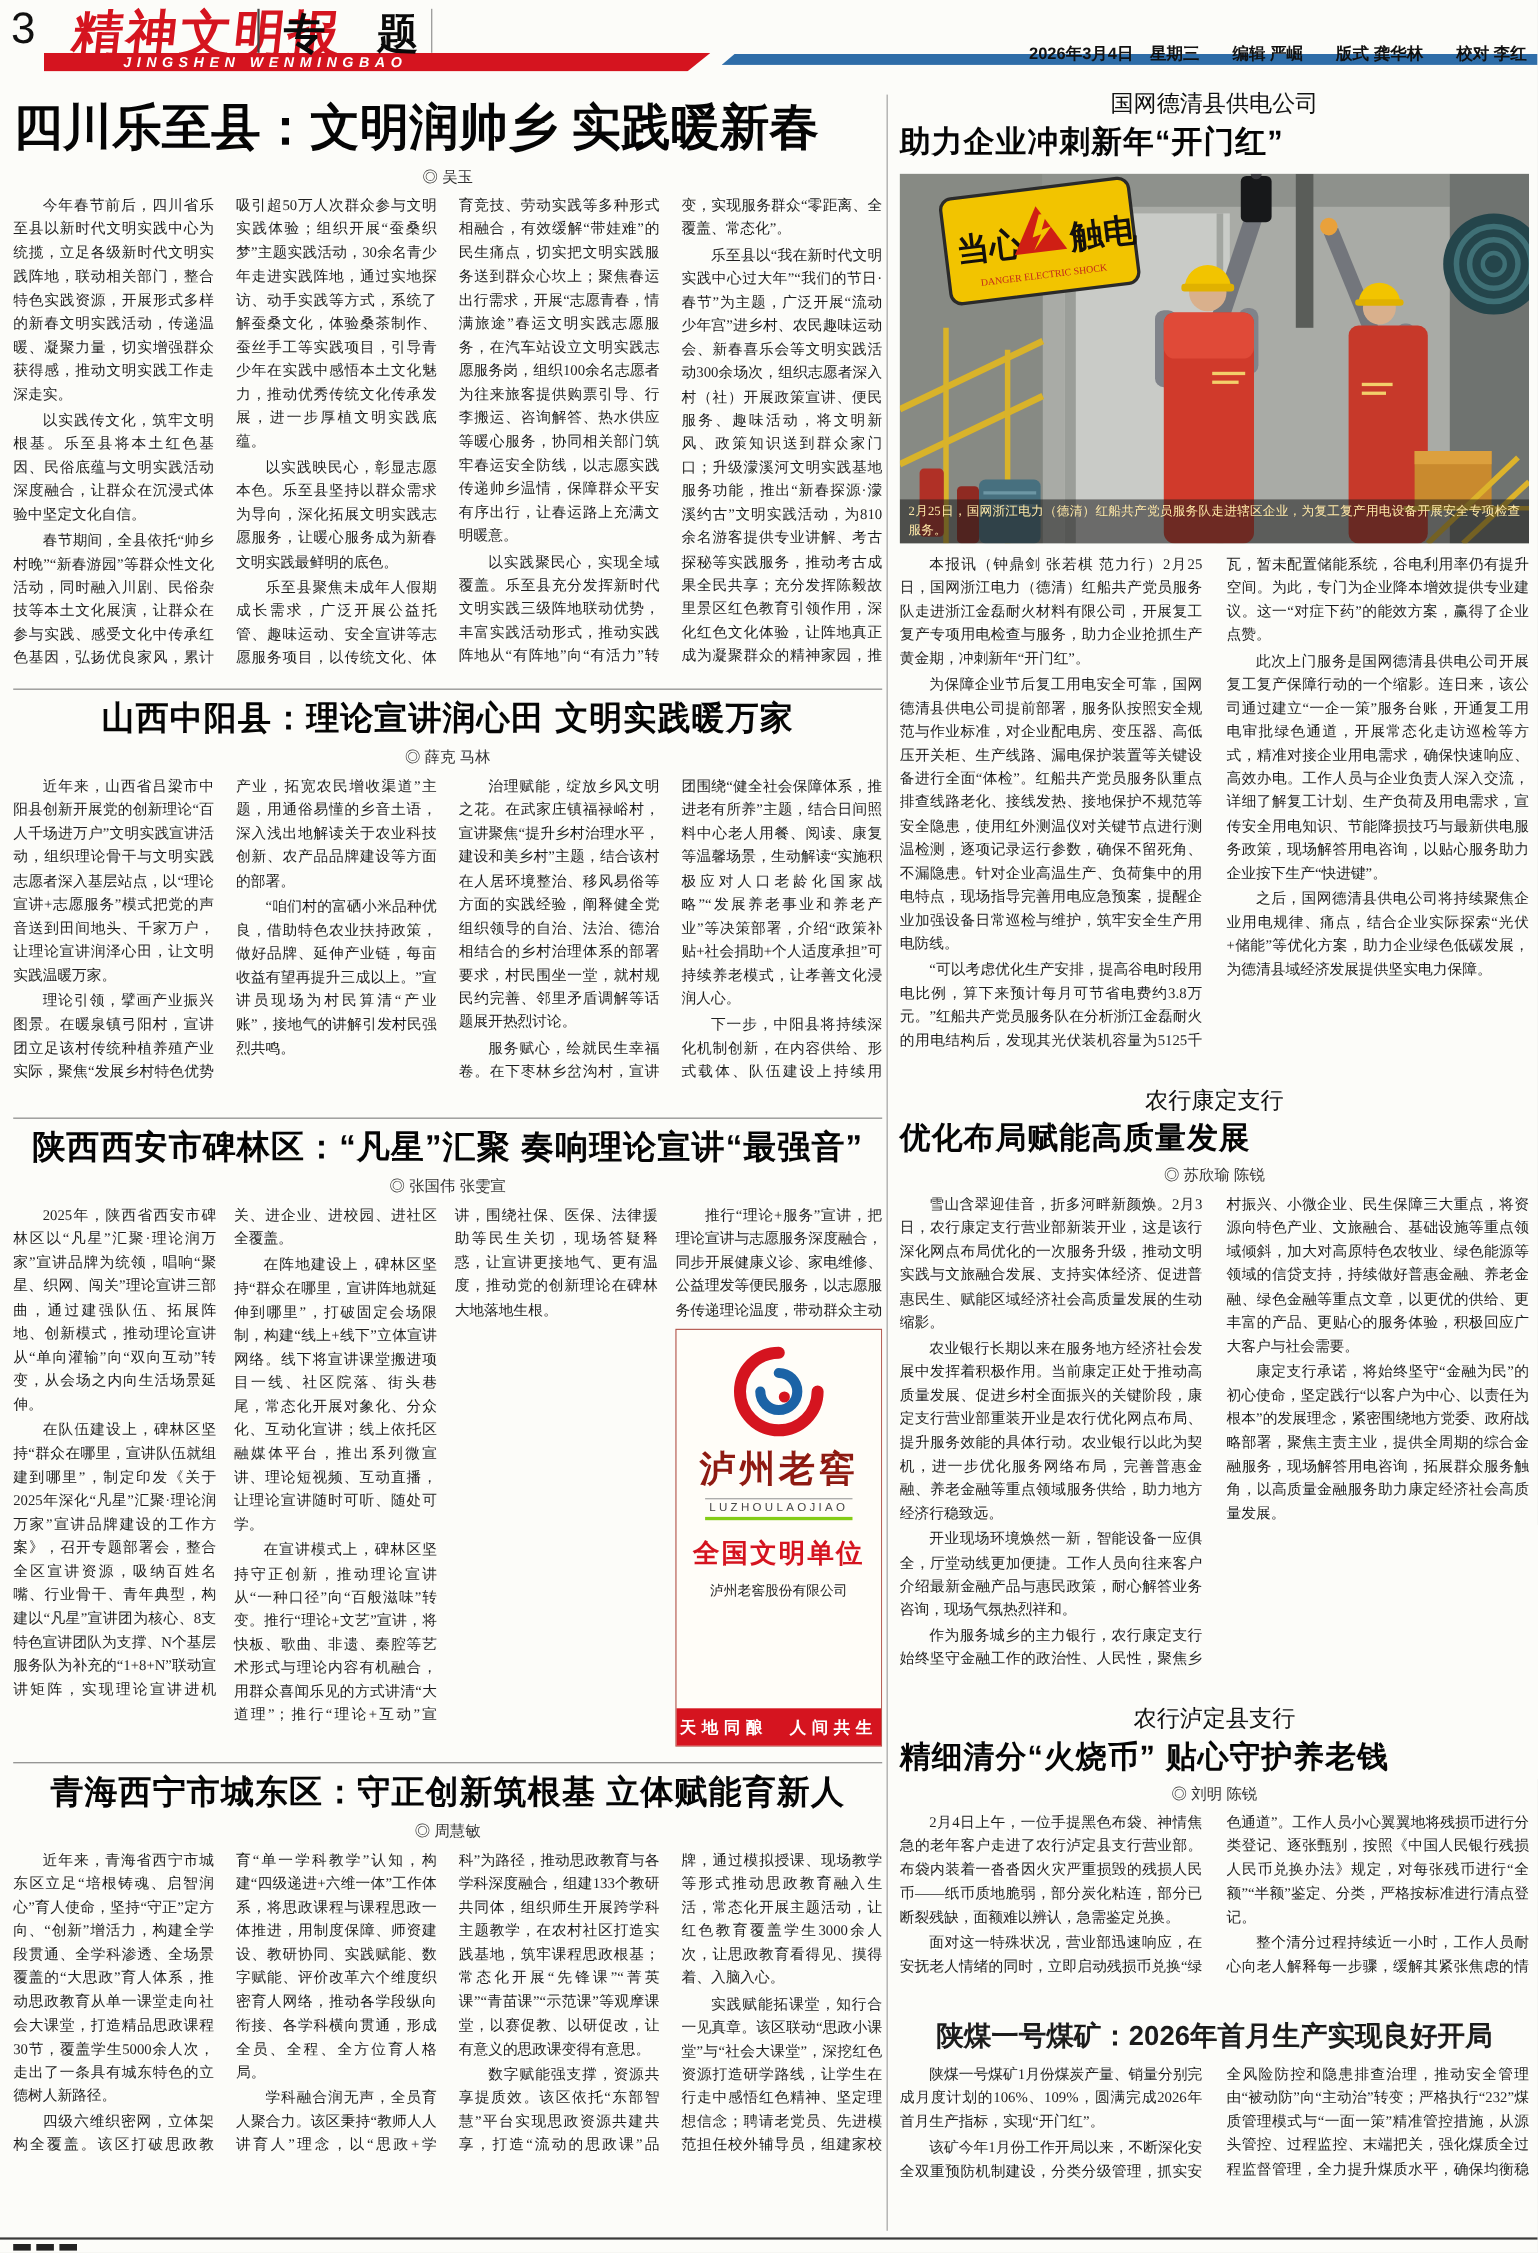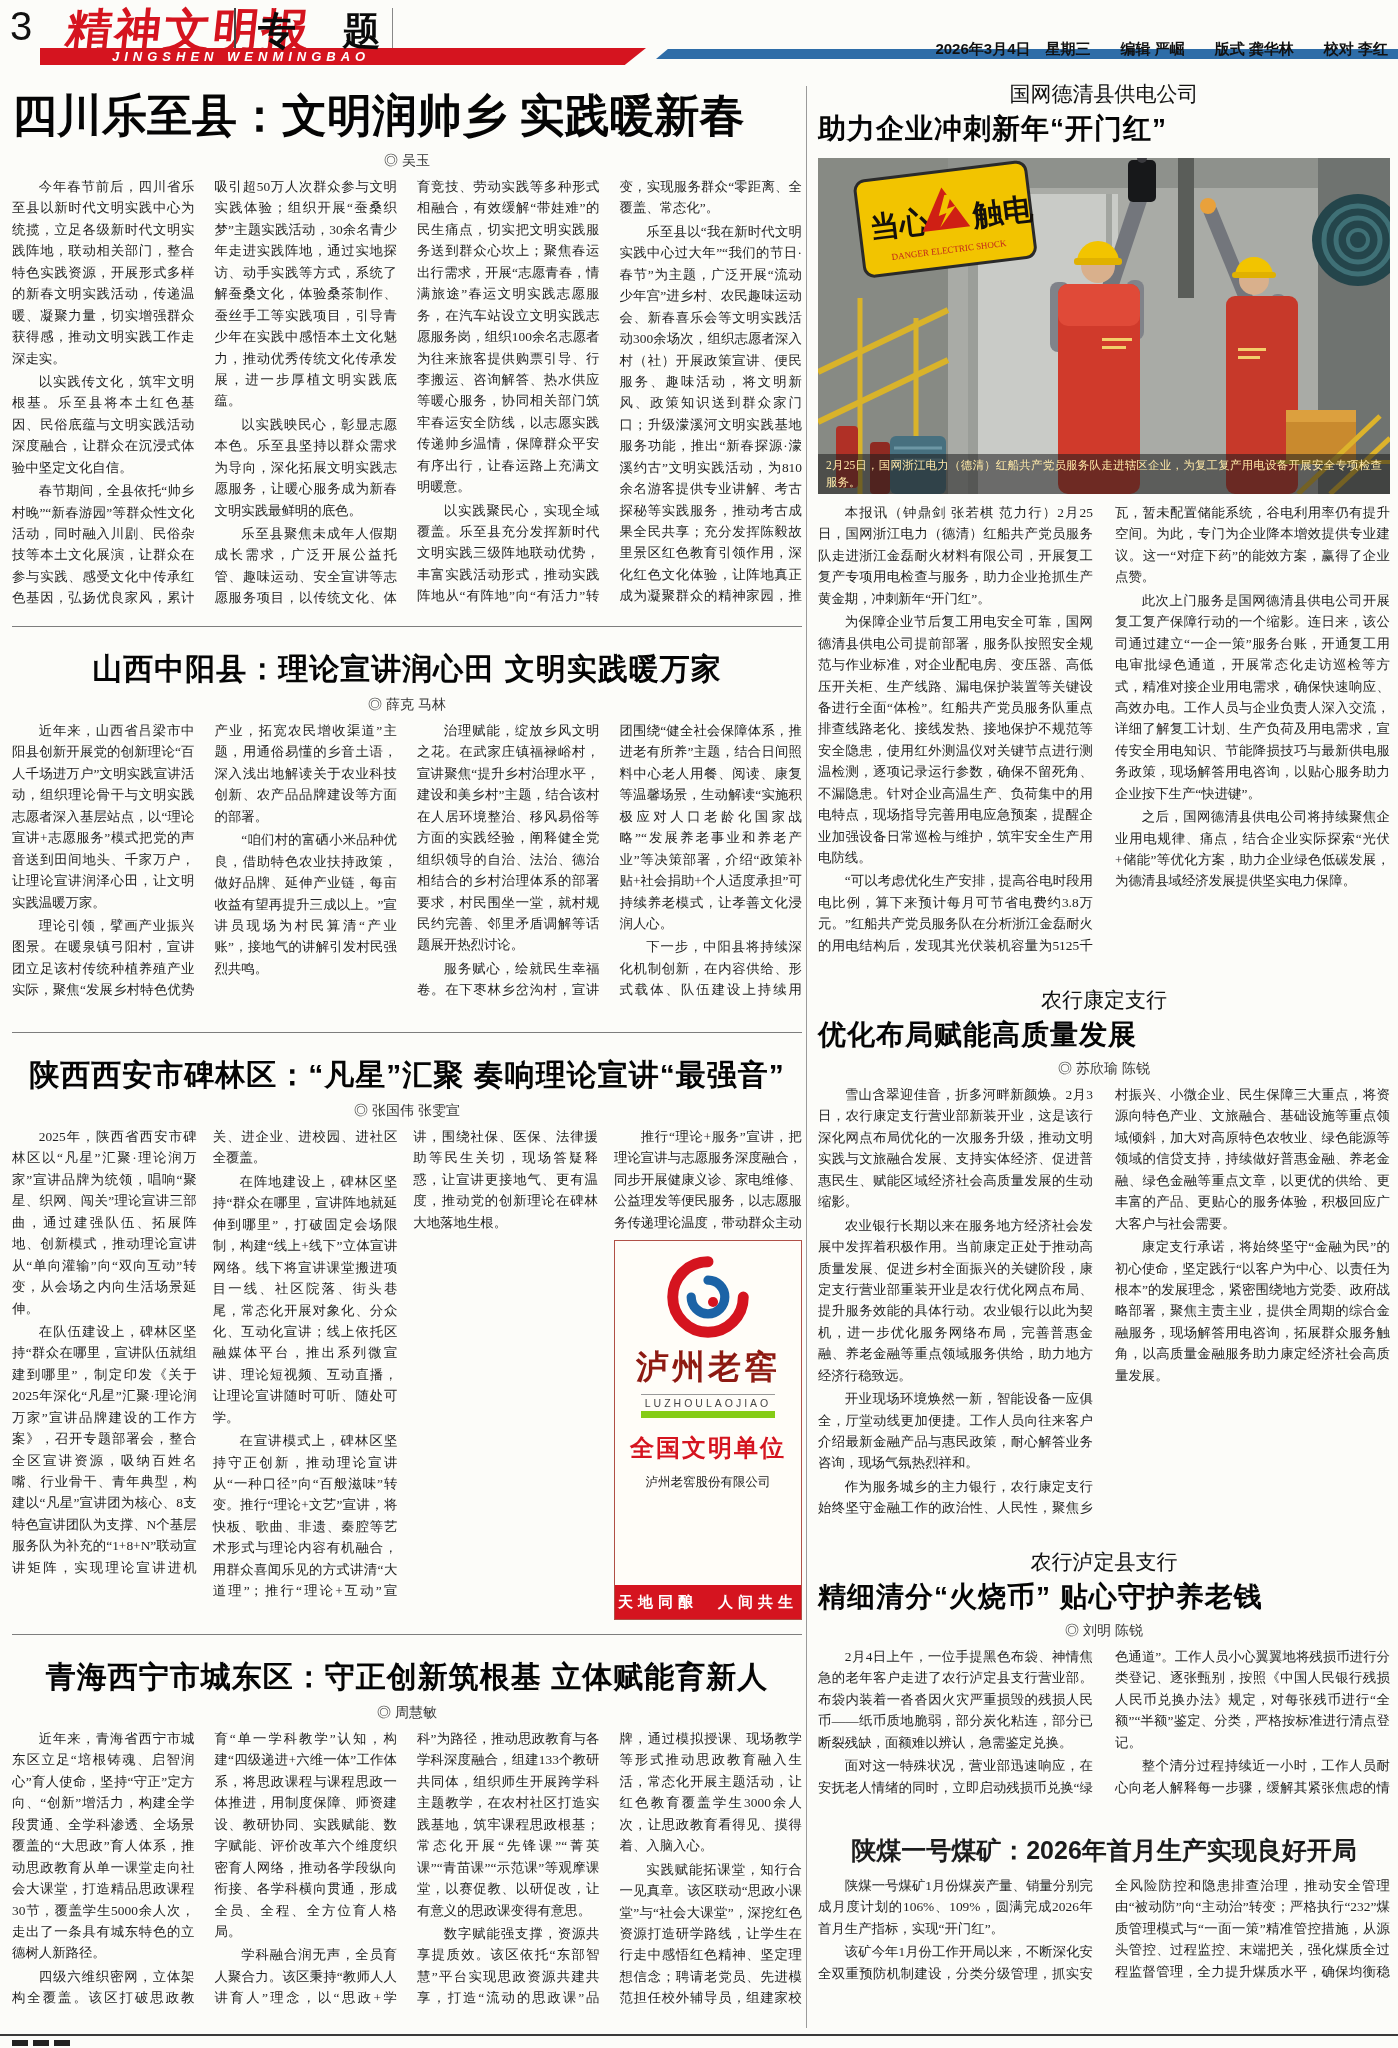--- a/index.html
+++ b/index.html
@@ -37,7 +37,7 @@
   .a-body{height:436px;column-count:4;column-gap:20px;column-fill:auto;overflow:hidden;margin-top:6px;}
 
   
-  .sec{border-top:1px solid #7d7d7d;margin-top:14px;padding-top:22px;}
+  .sec{border-top:1px solid #7d7d7d;margin-top:14px;padding-top:6px;}
   .mid-head{text-align:center;font-size:30px;font-weight:900;font-family:"Liberation Sans",sans-serif;
             color:#050505;letter-spacing:1px;}
   .b-body{height:298px;column-count:4;column-gap:20px;column-fill:auto;overflow:hidden;margin-top:4px;}

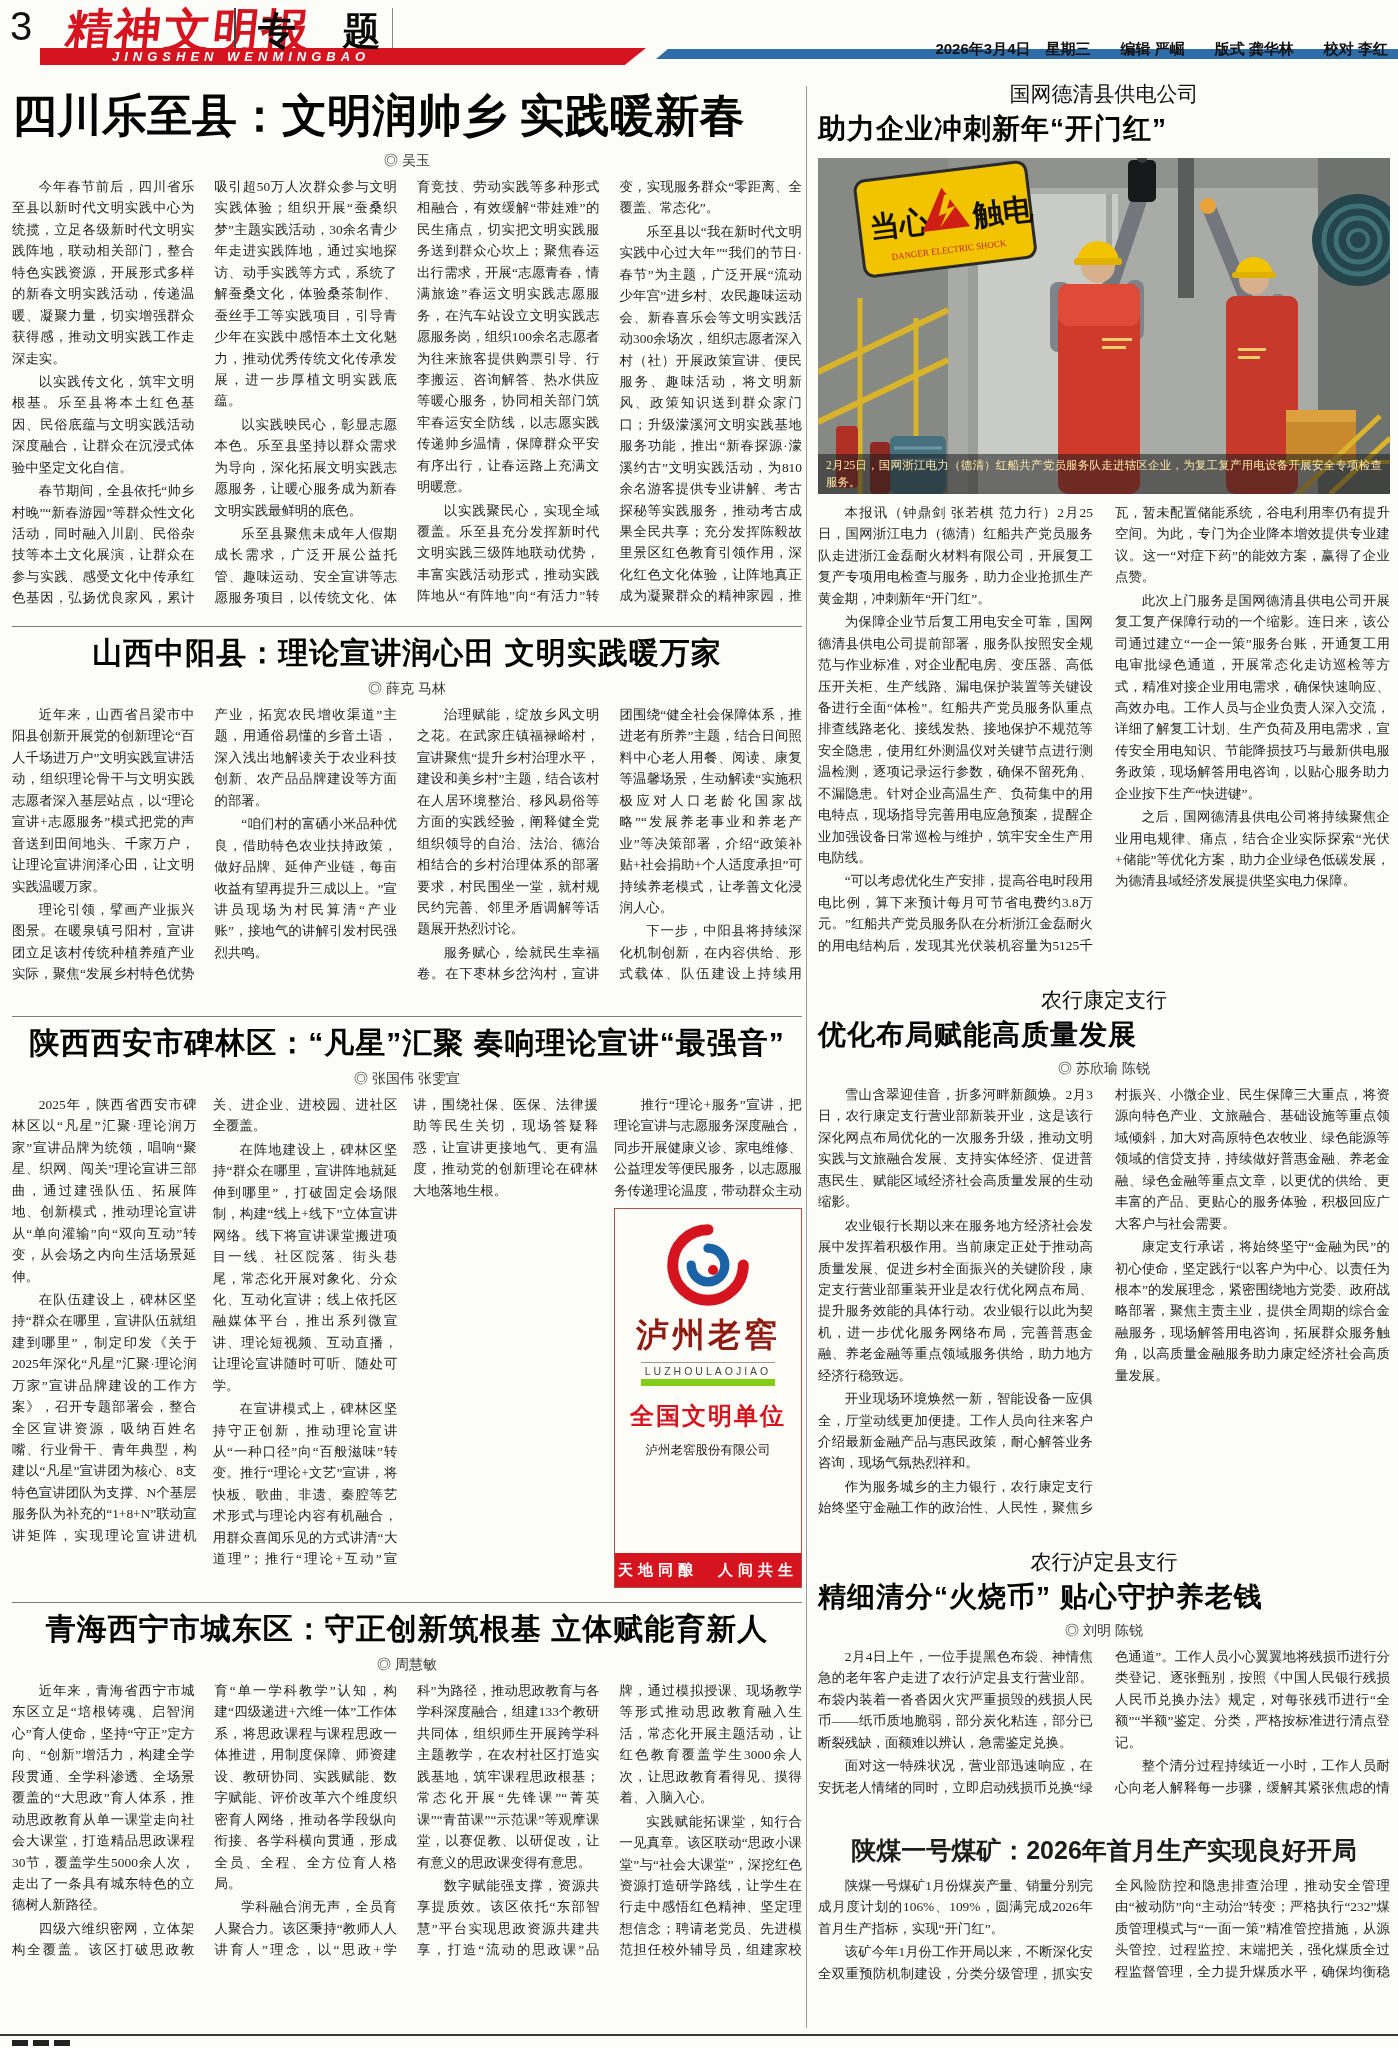--- a/index.html
+++ b/index.html
@@ -51,7 +51,7 @@
   .ad{margin-top:10px;flex:1;border:1px solid #b05046;position:relative;display:flex;flex-direction:column;
       align-items:center;padding:14px 8px 44px 8px;background:#fffdf8;}
   .ad-brand{font-size:33px;font-weight:900;color:#8e1a12;letter-spacing:3px;margin-top:6px;}
-  .ad-latin{font-size:10.5px;letter-spacing:3px;color:#444;border-top:1px solid #999;border-bottom:7px solid #84cc16;
+  .ad-latin{font-size:10.5px;letter-spacing:3px;color:#444;border-top:1px solid #999;border-bottom:3px solid #84cc16;
             padding:2px 4px;margin-top:4px;font-family:"Liberation Sans",sans-serif;}
   .ad-honor{font-size:24px;font-weight:900;color:#d5141f;margin-top:14px;letter-spacing:2px;}
   .ad-company{font-size:12.5px;color:#222;margin-top:10px;}

